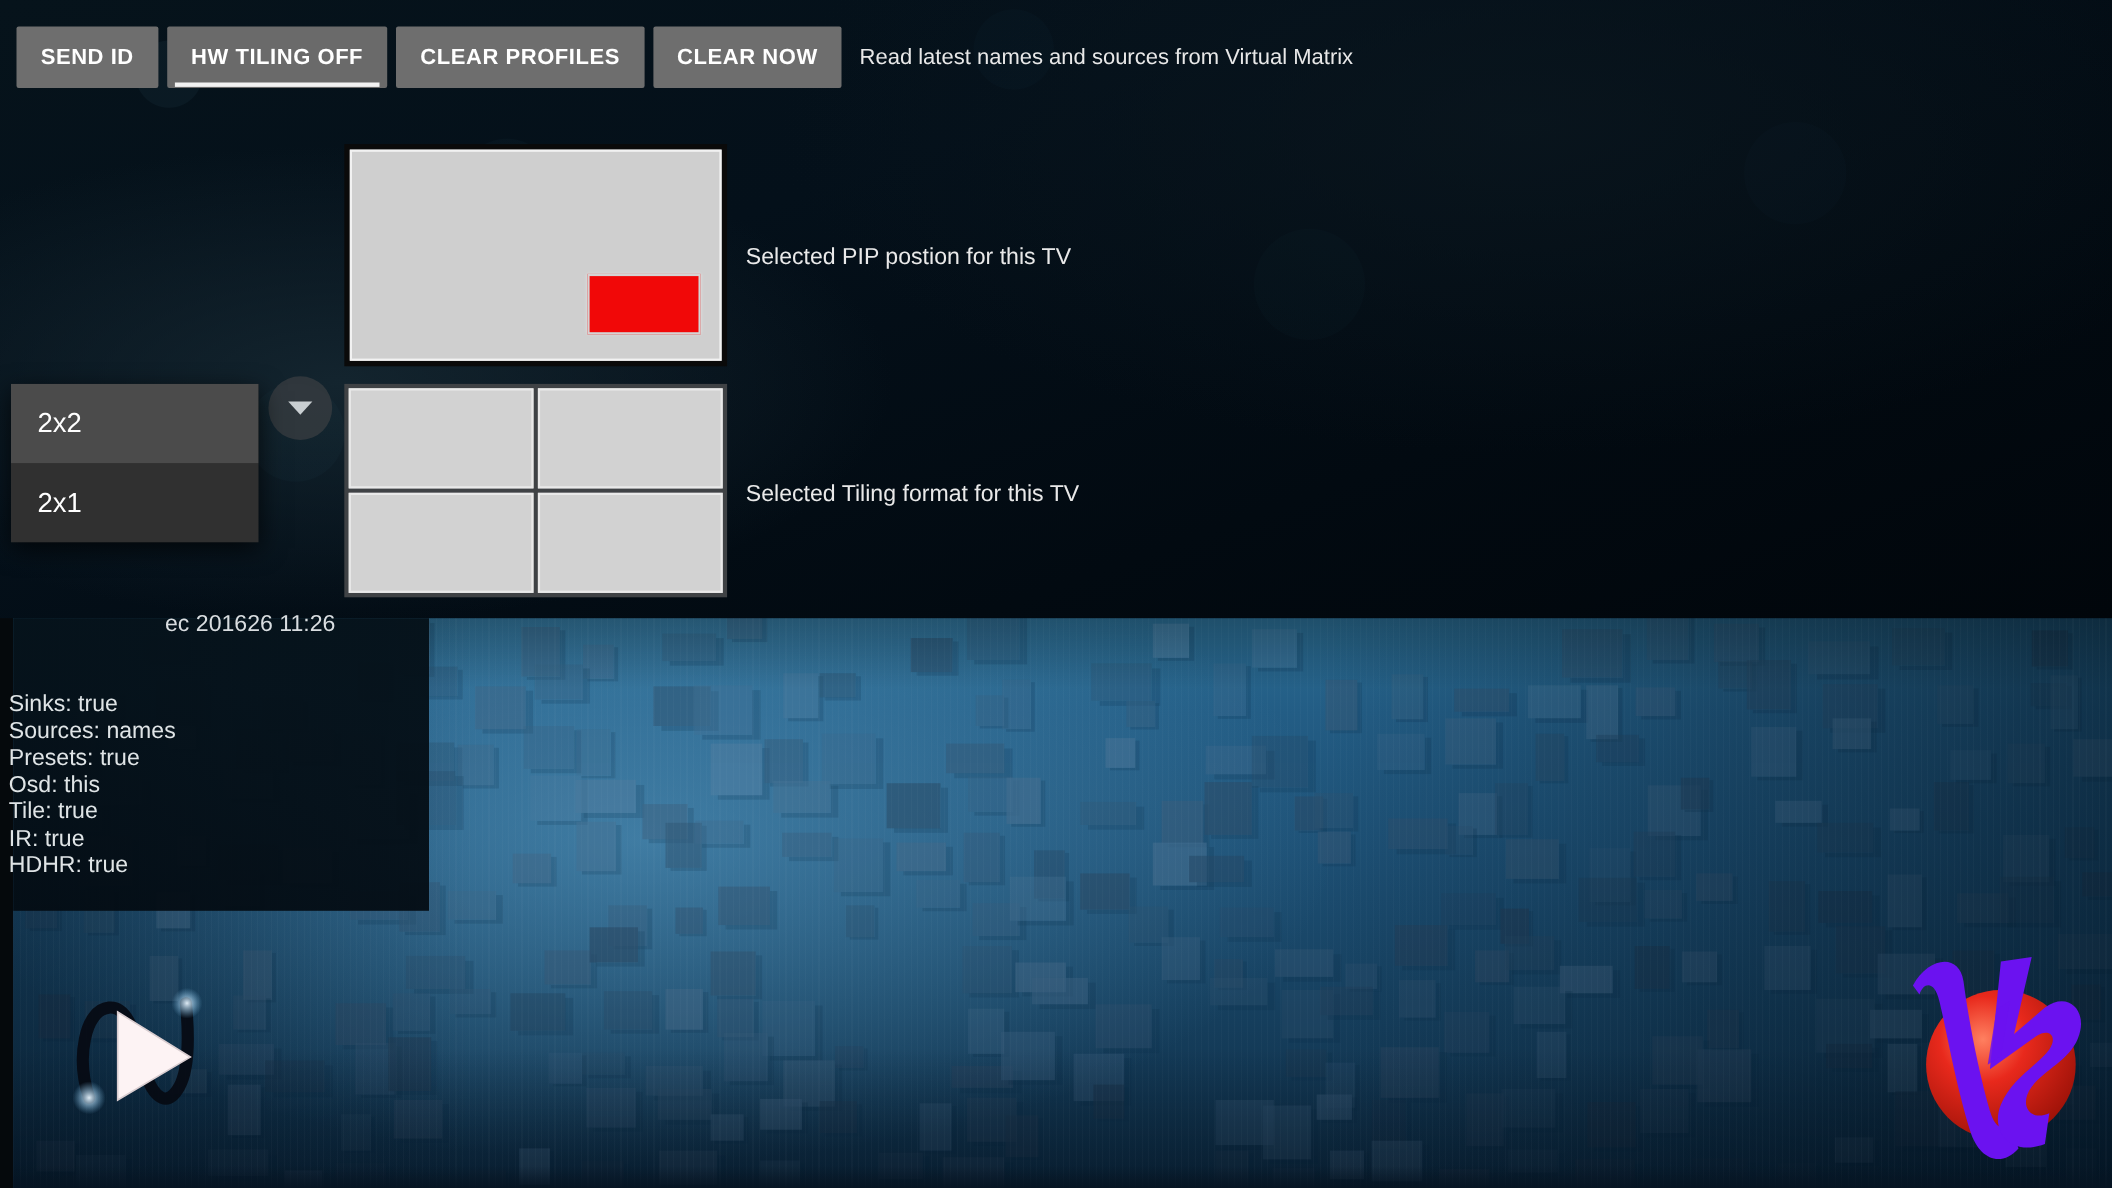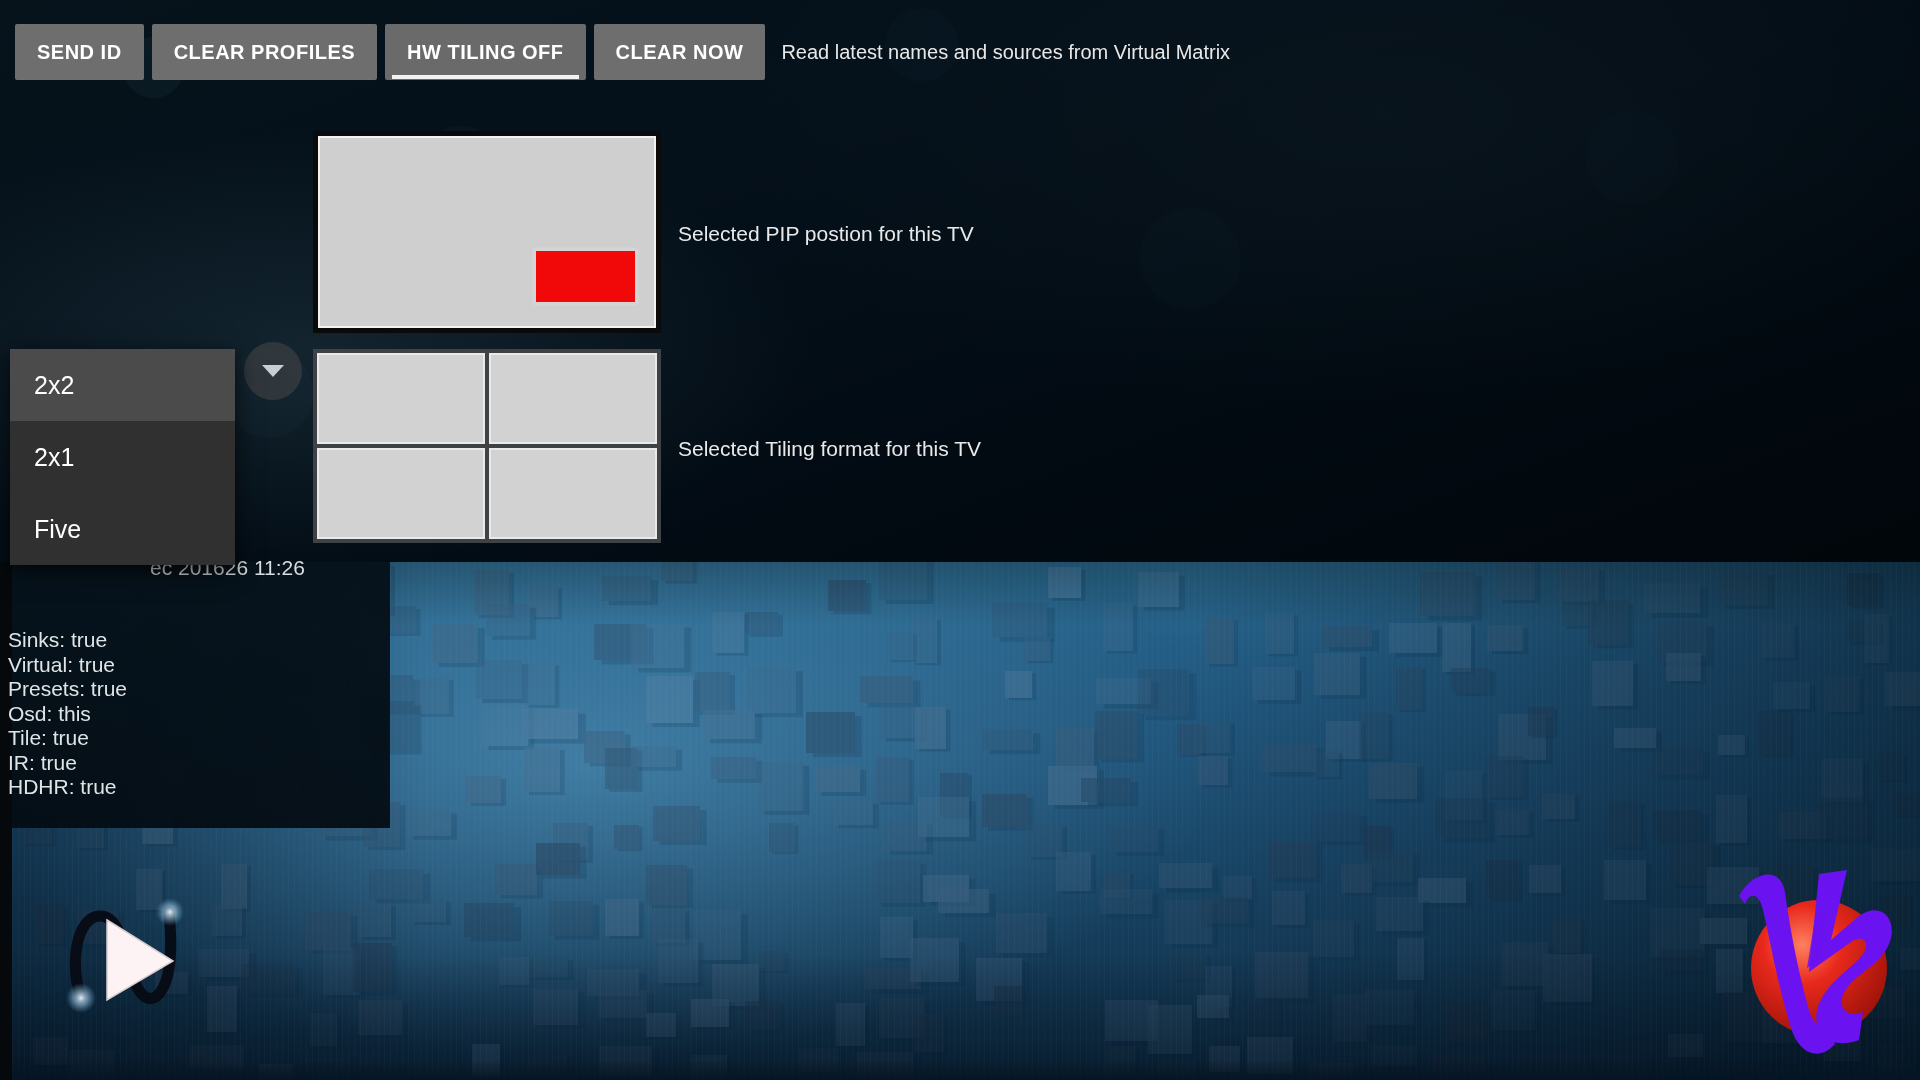--- a/index.html
+++ b/index.html
@@ -423,8 +423,8 @@
 
   <div class="toolbar">
     <button class="tb-btn first">SEND ID</button>
+    <button class="tb-btn active">HW TILING OFF</button>
     <button class="tb-btn">CLEAR PROFILES</button>
-    <button class="tb-btn active">HW TILING OFF</button>
     <button class="tb-btn">CLEAR NOW</button>
     <span class="tb-note">Read latest names and sources from Virtual Matrix</span>
   </div>

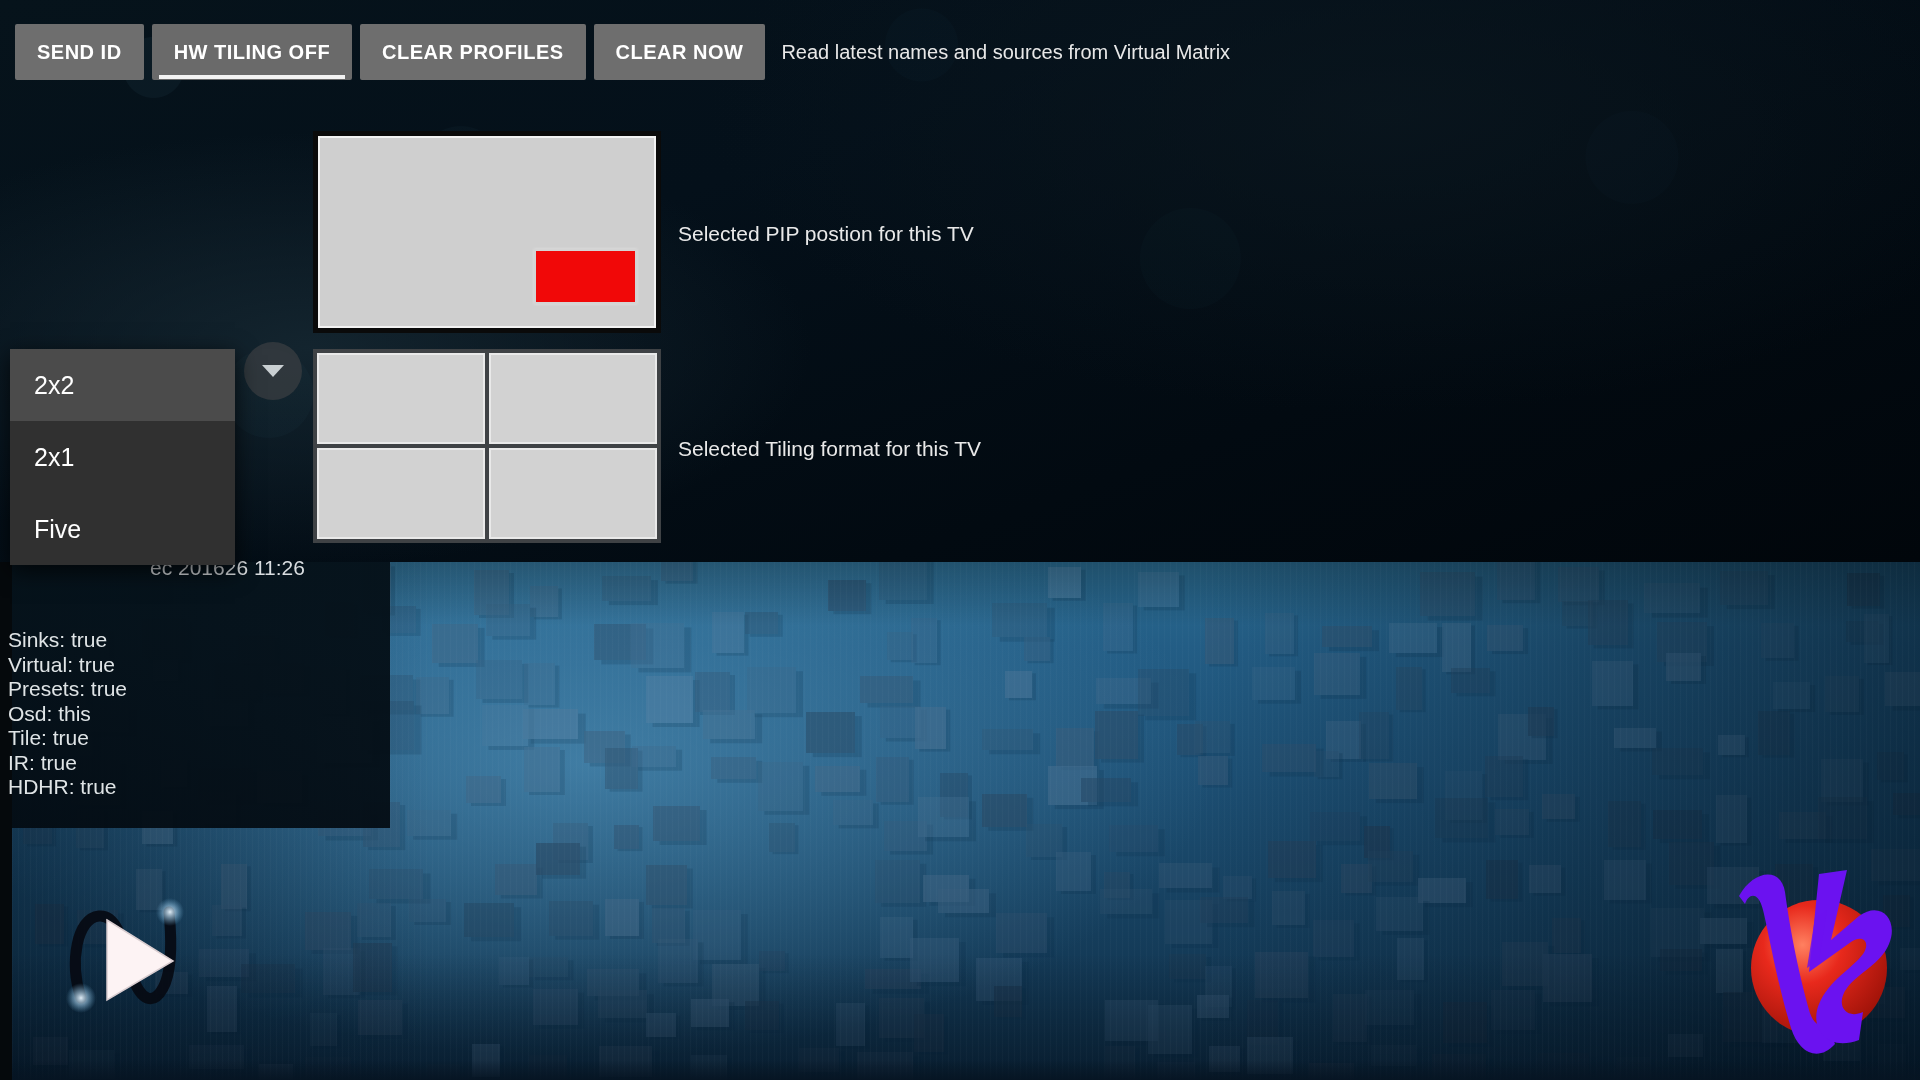--- a/index.html
+++ b/index.html
@@ -452,7 +452,6 @@
   <div class="dropdown-list">
     <div class="dd-item selected">2x2</div>
     <div class="dd-item">2x1</div>
-    <div class="dd-item">Five</div>
   </div>
 
   <div class="timestamp">ec 201626 11:26</div>

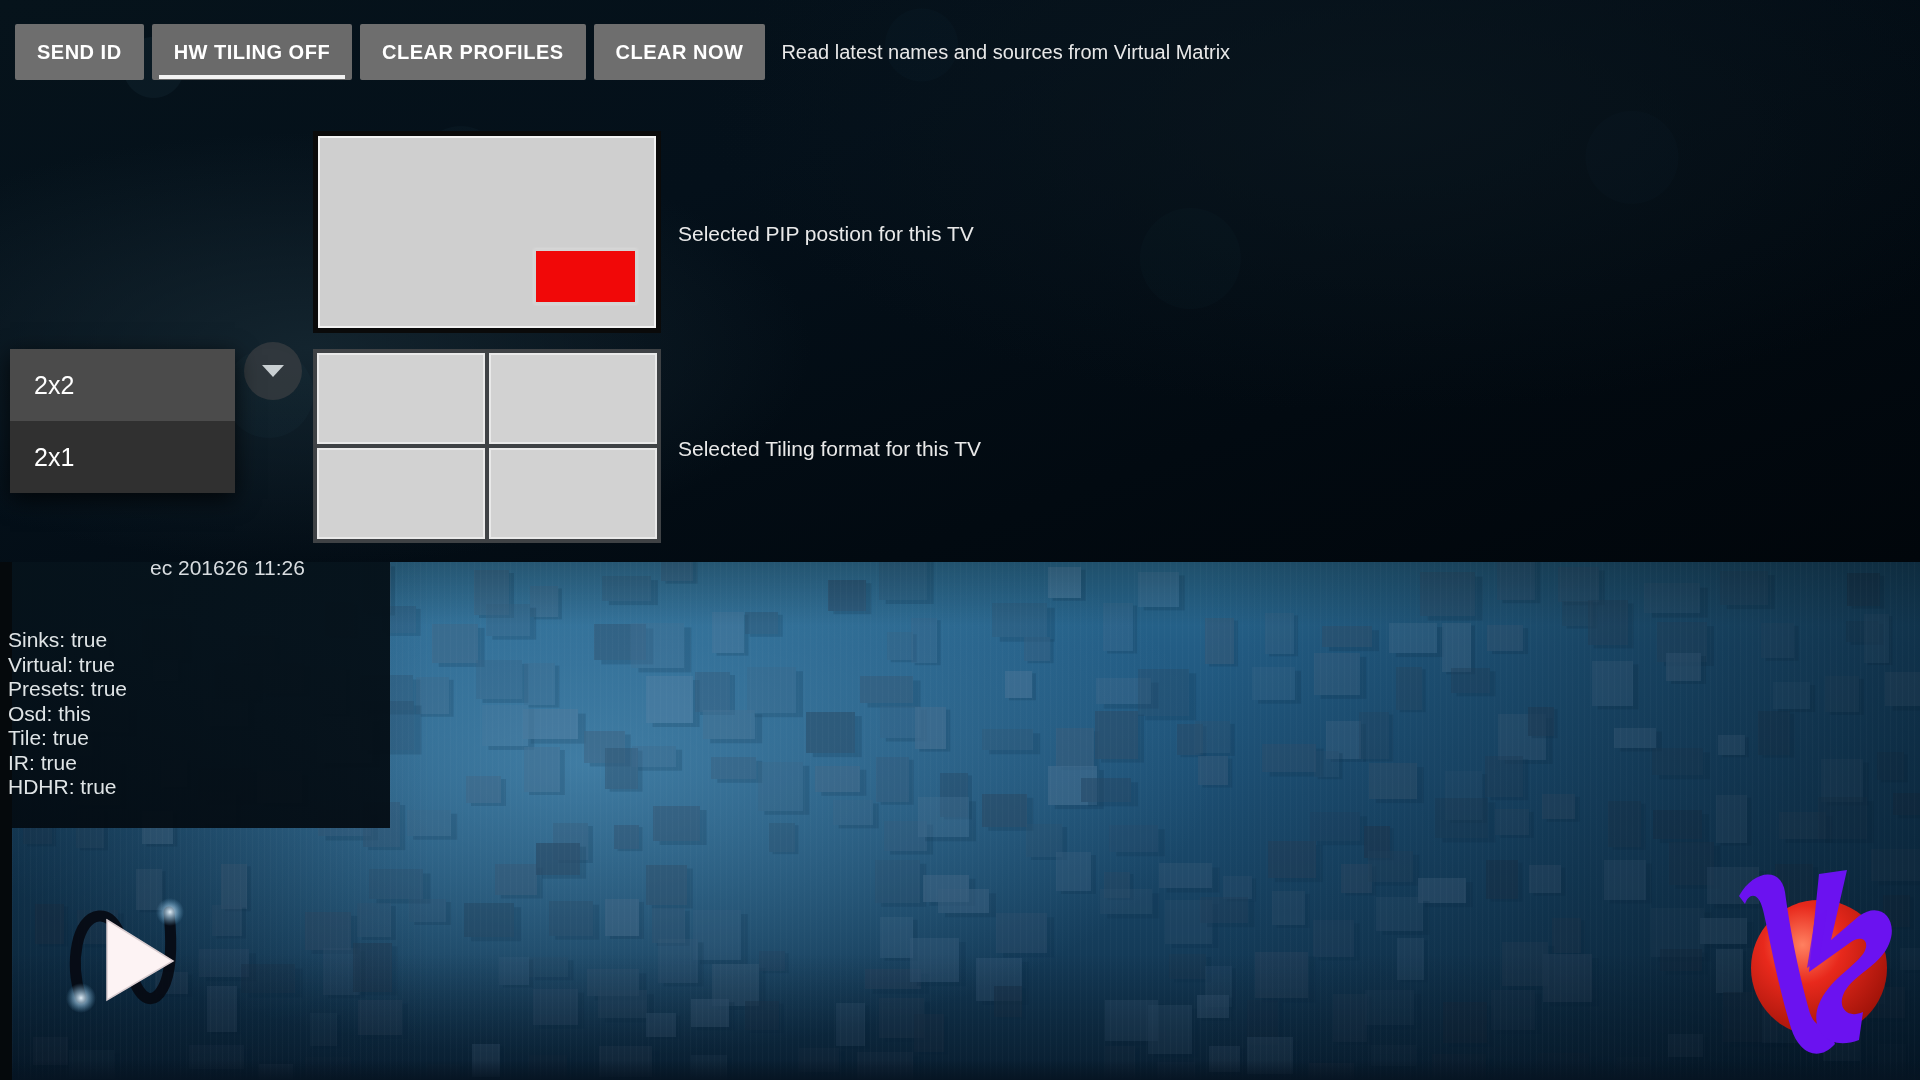--- a/index.html
+++ b/index.html
@@ -458,7 +458,7 @@
 
   <div class="status-list">
     <div class="status-line">Sinks: true</div>
-    <div class="status-line">Virtual: true</div>
+    <div class="status-line">Sources: names</div>
     <div class="status-line">Presets: true</div>
     <div class="status-line">Osd: this</div>
     <div class="status-line">Tile: true</div>

